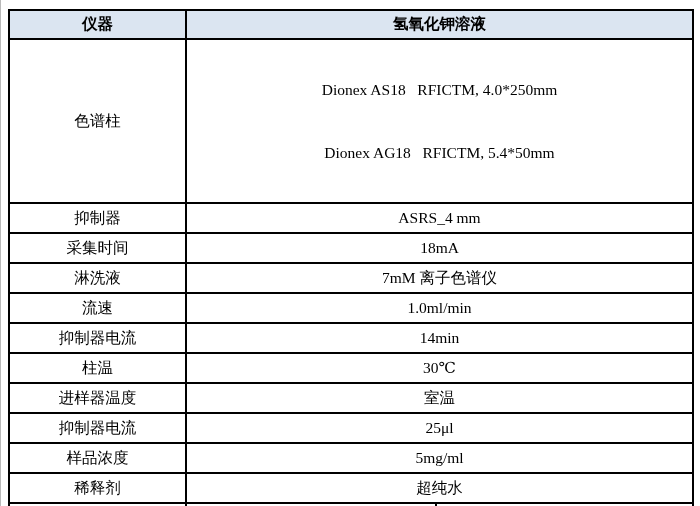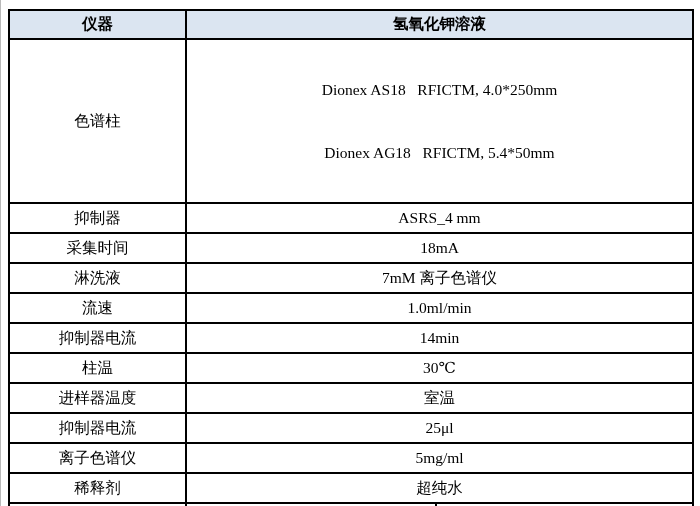--- a/index.html
+++ b/index.html
@@ -109,7 +109,7 @@
       <td colspan="2">25μl</td>
     </tr>
     <tr class="std">
-      <td>离子色谱仪</td>
+      <td>样品浓度</td>
       <td colspan="2">5mg/ml</td>
     </tr>
     <tr class="std">

